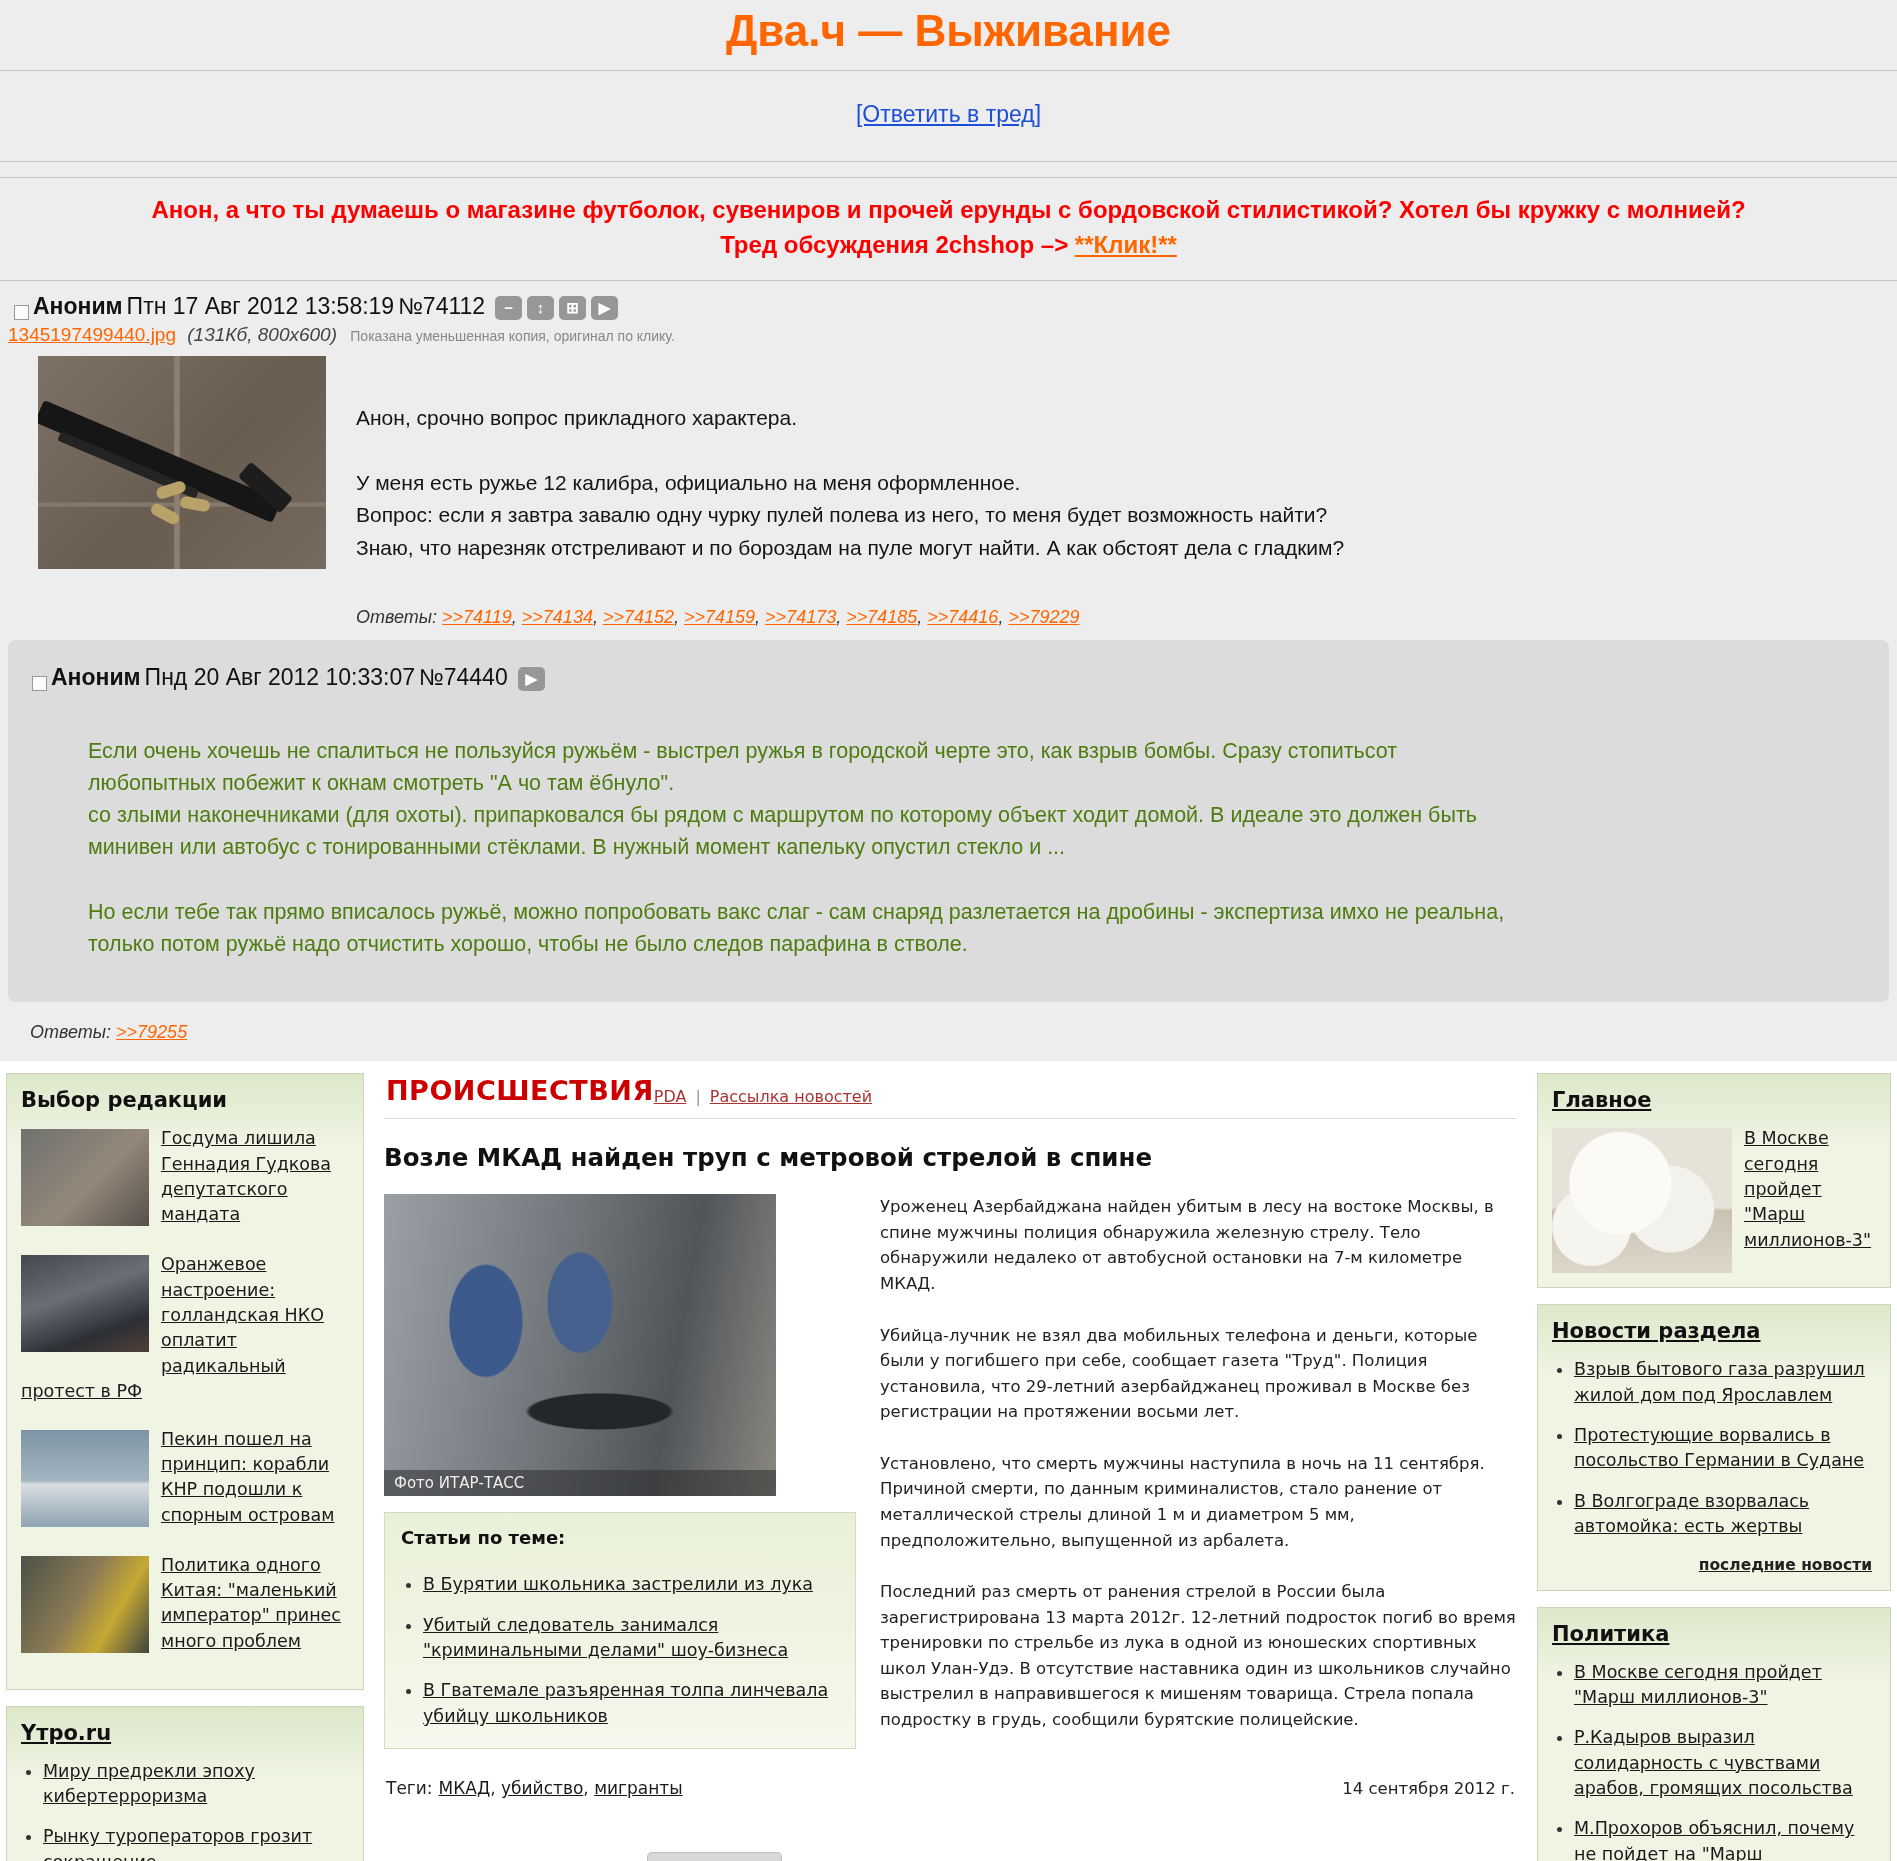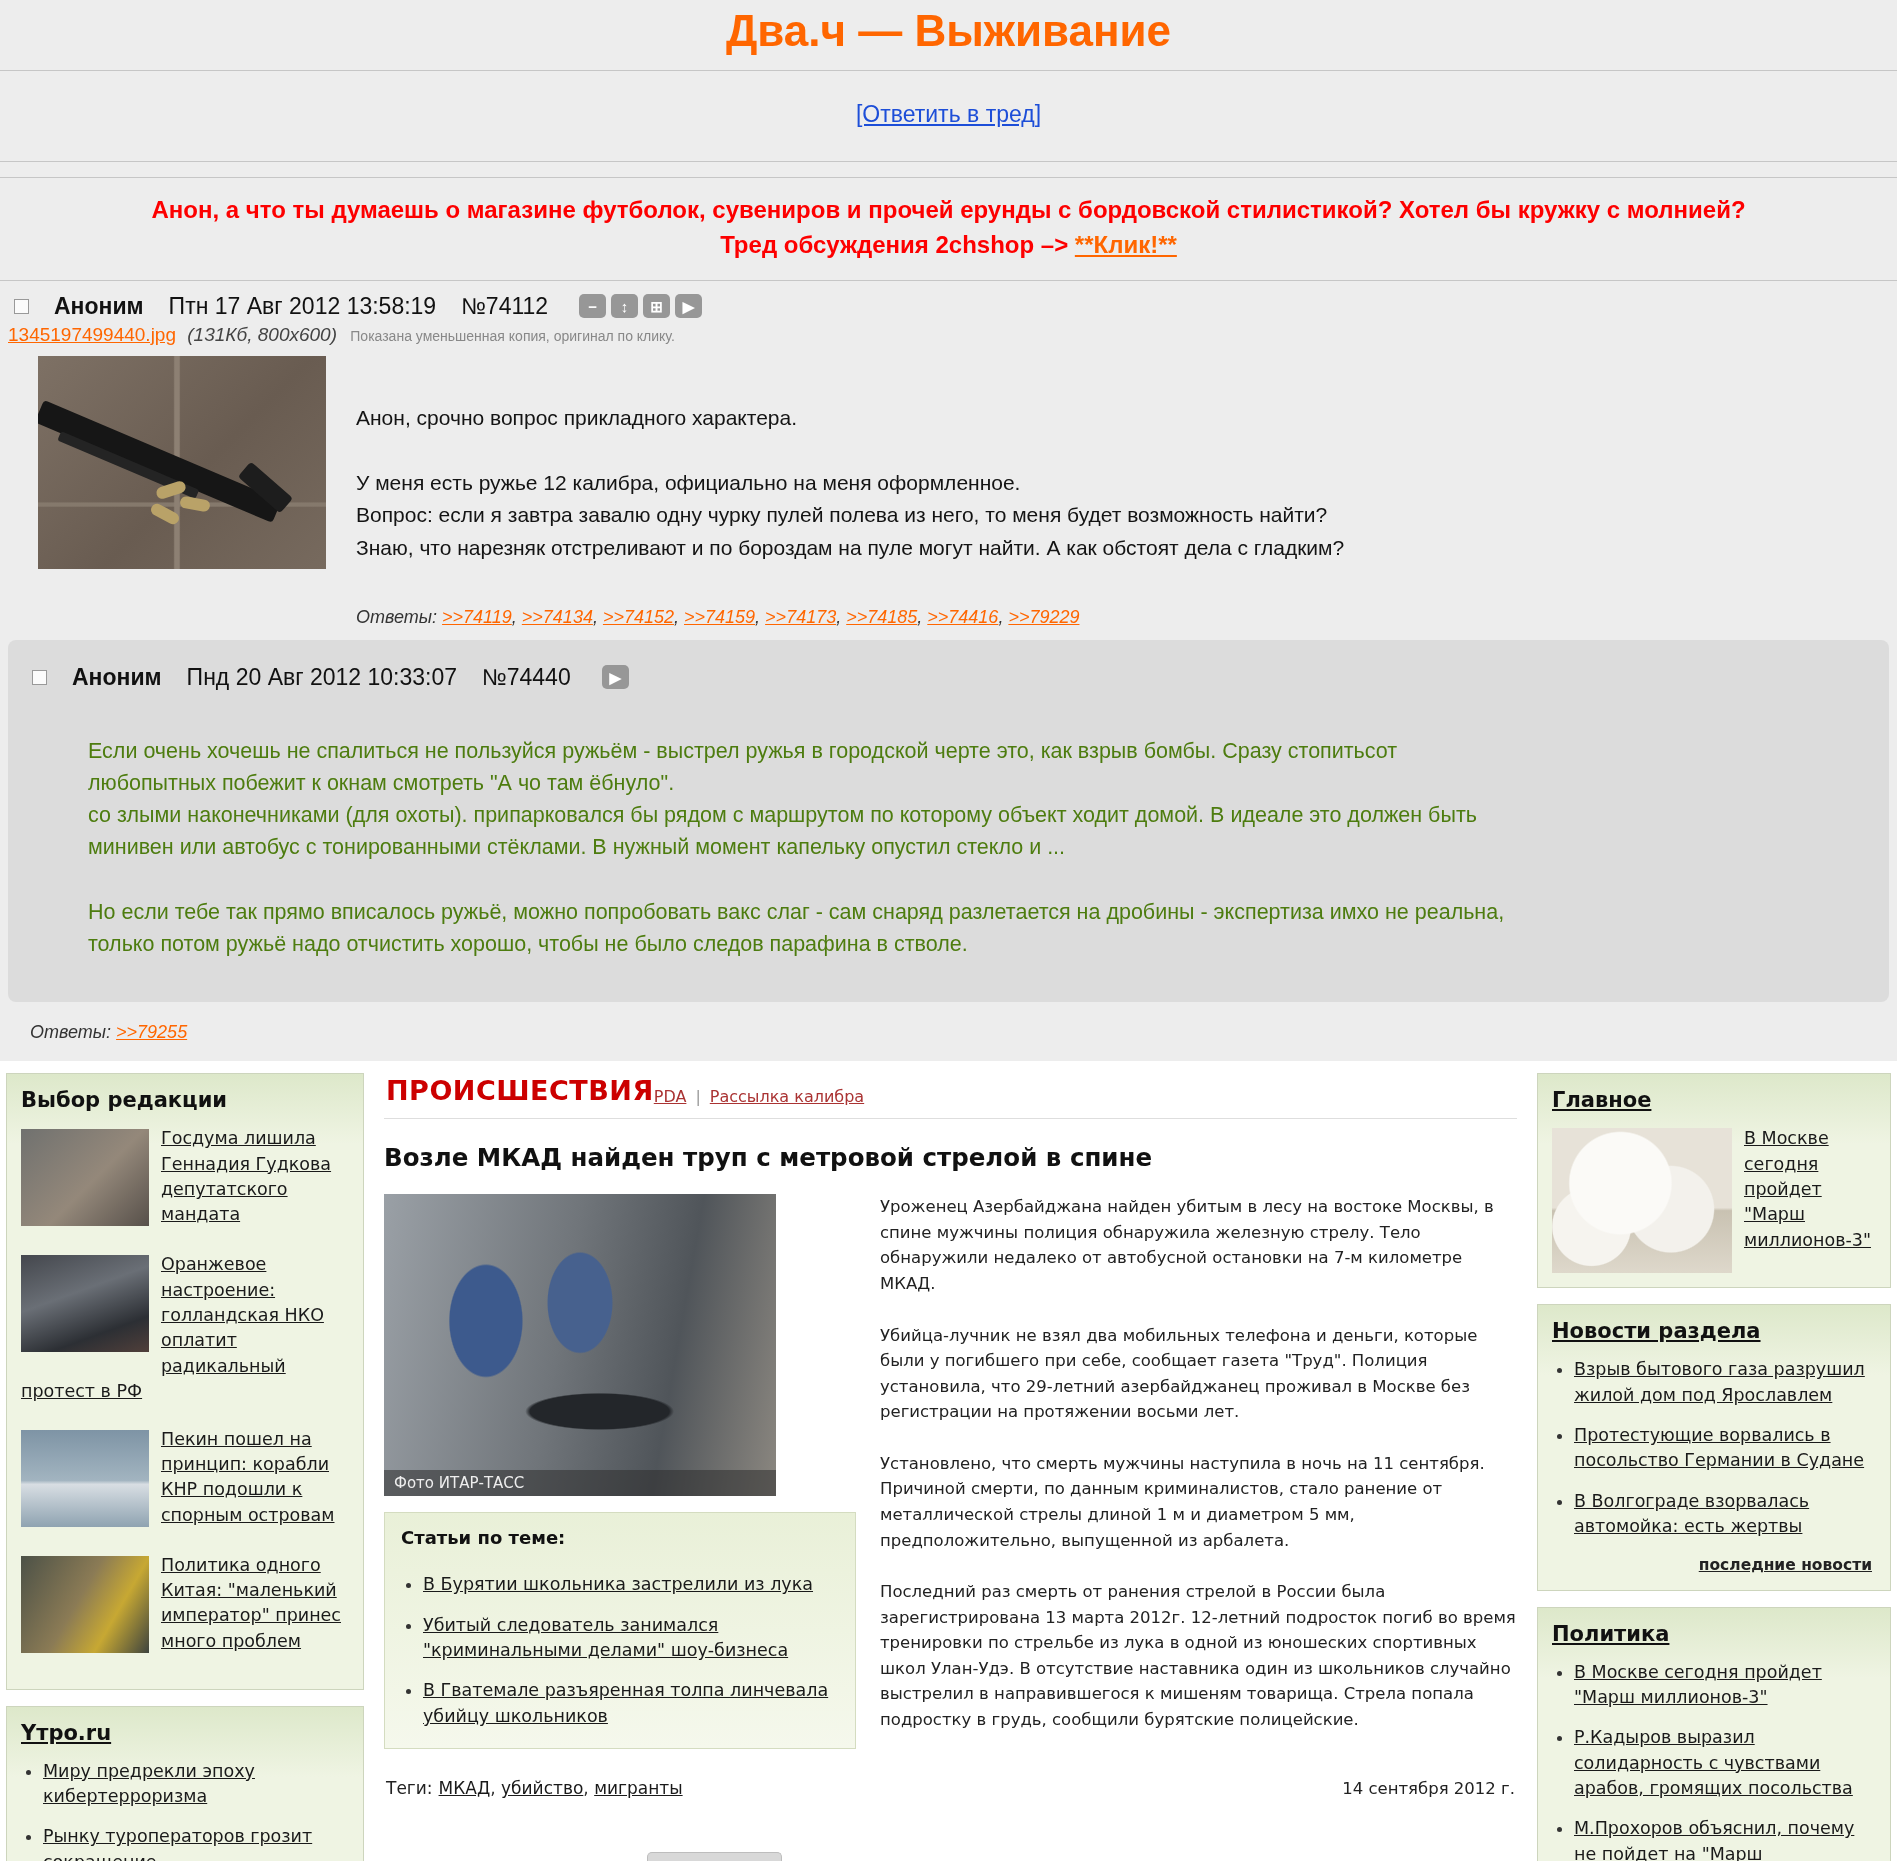--- a/index.html
+++ b/index.html
@@ -18,7 +18,7 @@
           max-width:1610px;margin:15px auto 17px}
   .banner a{color:#ff6600}
 
-  .post-header{display:flex;align-items:center;gap:25px;margin:12px 0 4px 14px;font-size:23px}
+  .post-header{display:flex;align-items:flex-end;gap:4px;margin:12px 0 4px 14px;font-size:23px}
   .checkbox{width:13px;height:13px;background:#fbfbfb;border:1px solid #999;display:inline-block}
   .author{font-weight:bold}
   .icons{display:flex;gap:5px;margin-left:6px}

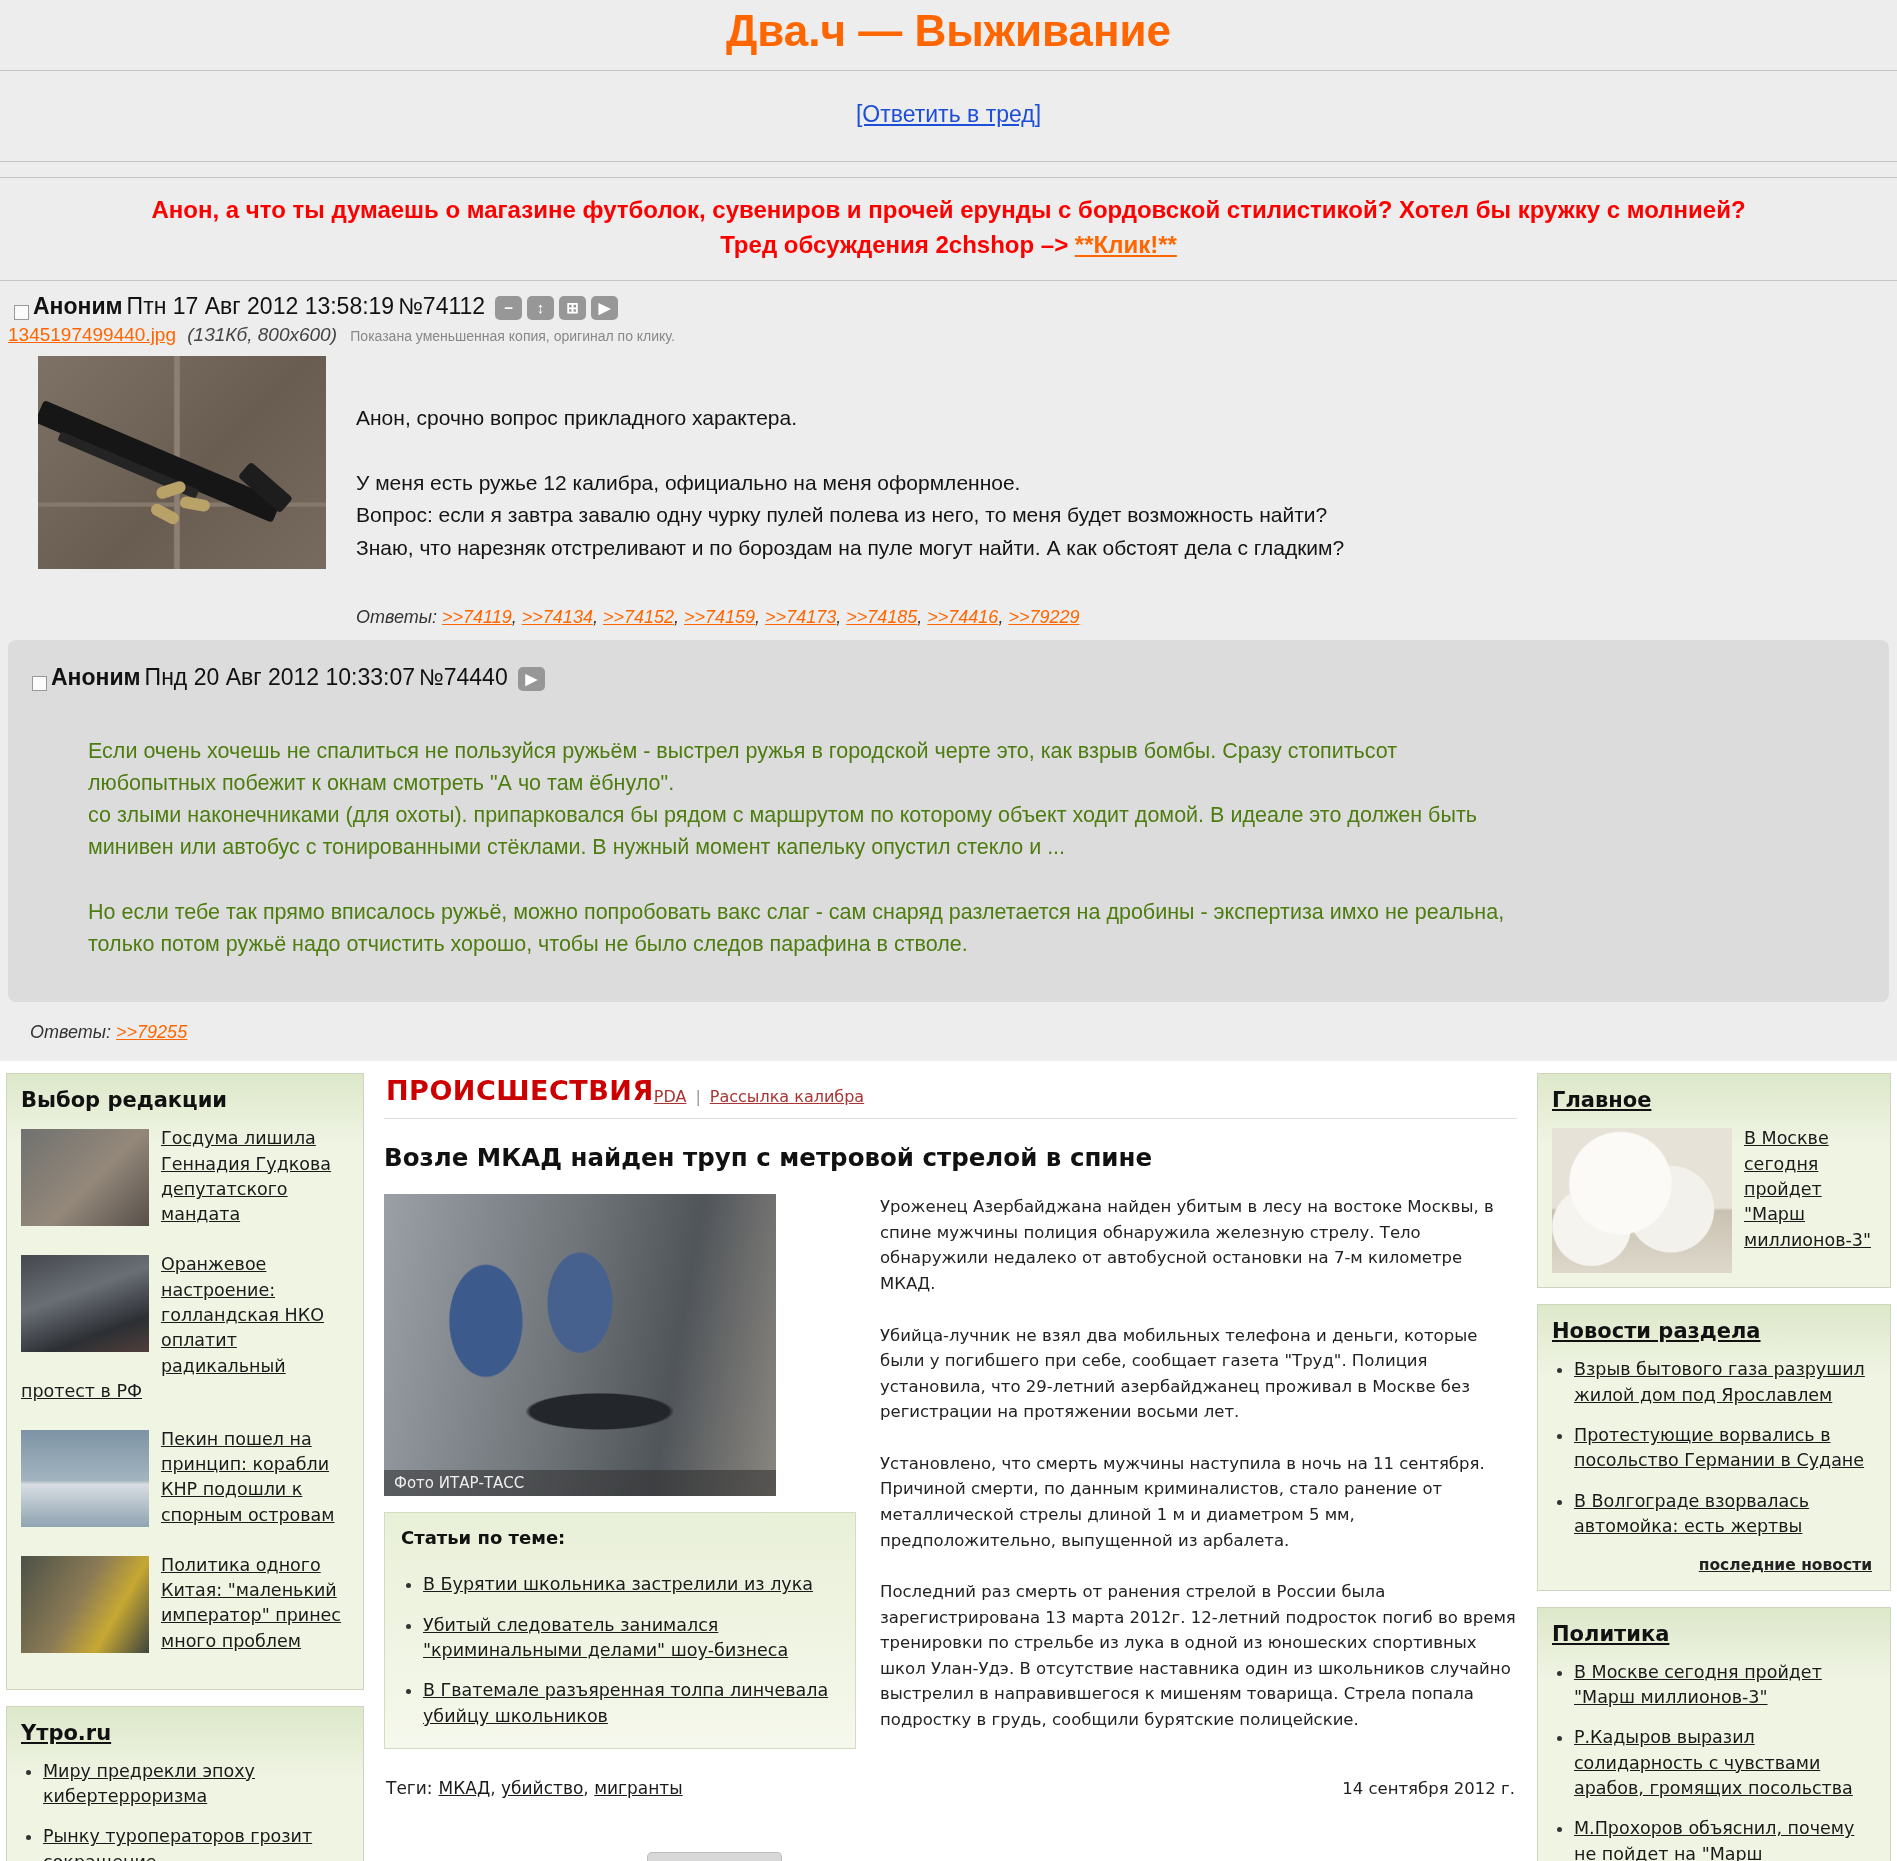--- a/index.html
+++ b/index.html
@@ -240,7 +240,7 @@
     <div class="mid-head">
       <span class="section-title">ПРОИСШЕСТВИЯ</span>
       <span class="mid-links">
-        <a>PDA</a><span class="sep">|</span><a>Рассылка калибра</a>
+        <a>PDA</a><span class="sep">|</span><a>Рассылка новостей</a>
       </span>
     </div>
     <div class="headline">Возле МКАД найден труп с метровой стрелой в спине</div>

